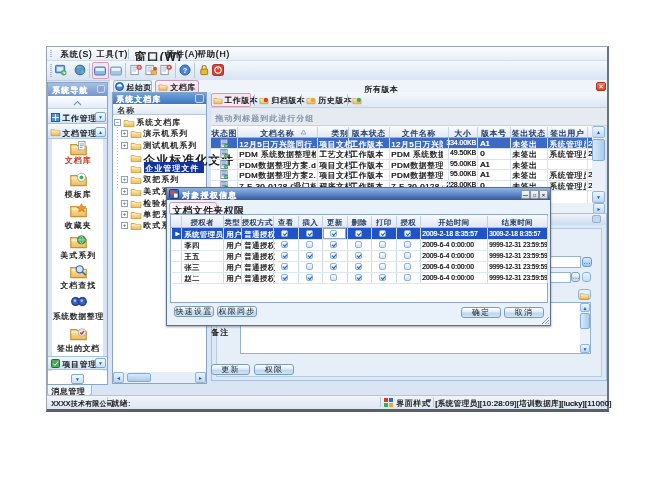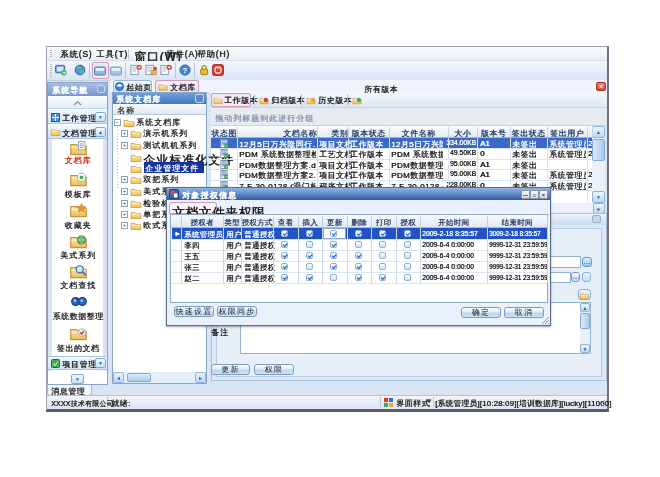--- a/index.html
+++ b/index.html
@@ -306,7 +306,7 @@
 
 <div class="a" style="left:211px;top:126px;width:381px;height:12px;background:linear-gradient(#fbfcfe,#e2eaf4);border-bottom:1px solid #9db4d0"></div>
 <div class="t" style="left:211px;top:128px;width:26px;text-align:center;font-size:8px;letter-spacing:0.5px;color:#223c66;overflow:hidden">状态图</div>
-<div class="t" style="left:237px;top:128px;width:80px;text-align:right;font-size:8px;letter-spacing:0.5px;color:#223c66;overflow:hidden">文档名称</div>
+<div class="t" style="left:237px;top:128px;width:80px;text-align:center;font-size:8px;letter-spacing:0.5px;color:#223c66;overflow:hidden">文档名称</div>
 <div class="t" style="left:317px;top:128px;width:31px;text-align:right;font-size:8px;letter-spacing:0.5px;color:#223c66;overflow:hidden">类别</div>
 <div class="t" style="left:348px;top:128px;width:41px;text-align:center;font-size:8px;letter-spacing:0.5px;color:#223c66;overflow:hidden">版本状态</div>
 <div class="t" style="left:389px;top:128px;width:59px;text-align:center;font-size:8px;letter-spacing:0.5px;color:#223c66;overflow:hidden">文件名称</div>

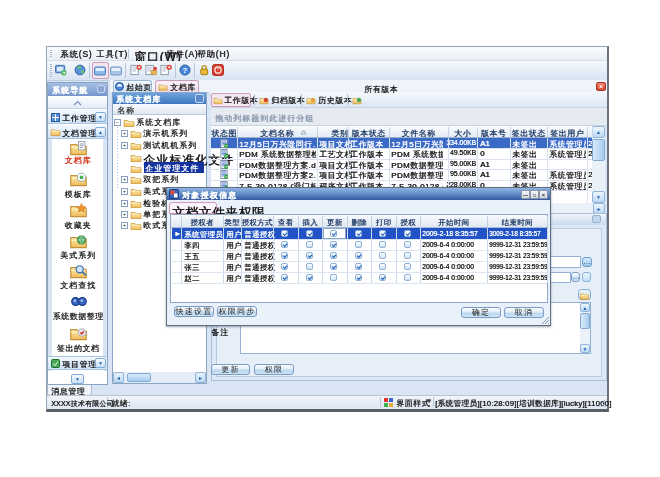--- a/index.html
+++ b/index.html
@@ -458,7 +458,7 @@
 <div class="a" style="left:530px;top:190px;width:9px;height:9px;background:linear-gradient(#f4f6f8,#d2d8e0);border:1px solid #8a94a4;border-radius:1px;color:#222;font-size:5px;line-height:8px;text-align:center;font-weight:bold">□</div>
 <div class="a" style="left:539px;top:190px;width:9px;height:9px;background:linear-gradient(#f4f6f8,#d2d8e0);border:1px solid #8a94a4;border-radius:1px;color:#222;font-size:5px;line-height:8px;text-align:center;font-weight:bold">×</div>
 <div class="a" style="left:169px;top:202px;width:48px;height:12px;background:#fcf4fa;border:1px solid #cf9ab8;border-radius:3px 3px 0 0"></div>
-<div class="t" style="left:172px;top:204px;font-size:13px;letter-spacing:0.3px">文档文件夹权限</div>
+<div class="t" style="left:172px;top:204px;font-size:10px;letter-spacing:0.3px">文档文件夹权限</div>
 <div class="a" style="left:170px;top:214px;width:378px;height:89px;background:#fff;border:1px solid #90a8c8"></div>
 <div class="a" style="left:171px;top:215px;width:376px;height:13px;background:linear-gradient(#f8fafc,#e0e8f3);border-bottom:1px solid #a8bcd6"></div>
 <div class="t" style="left:181px;top:218px;width:42px;text-align:center;font-size:7.5px;letter-spacing:0.3px;color:#223c66;overflow:hidden">授权者</div>

